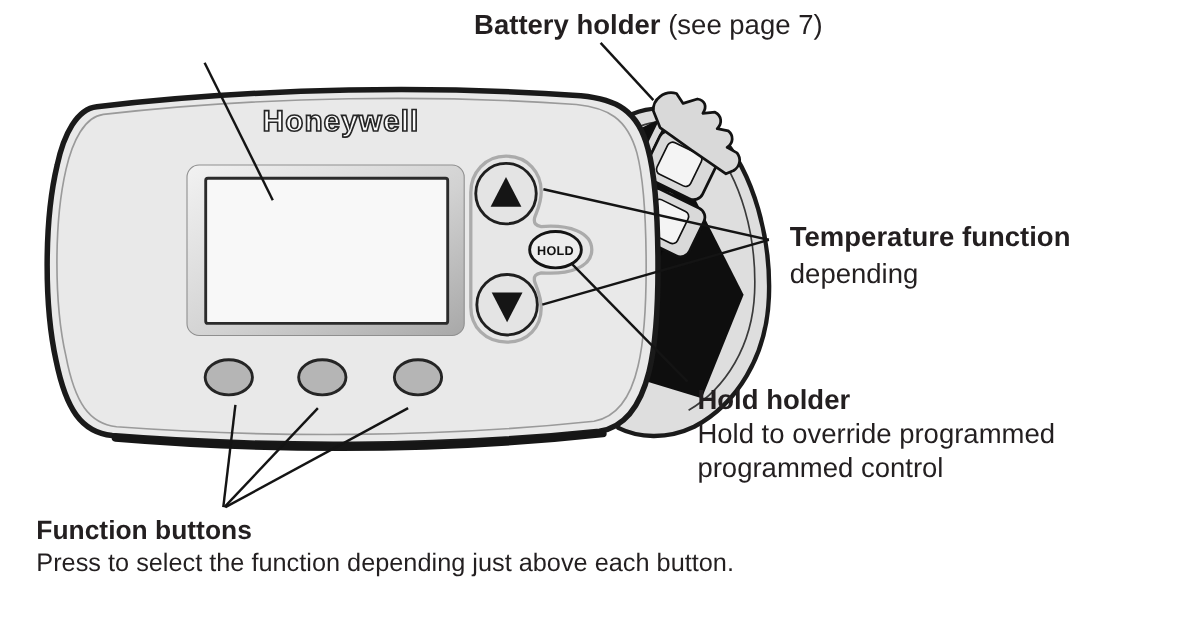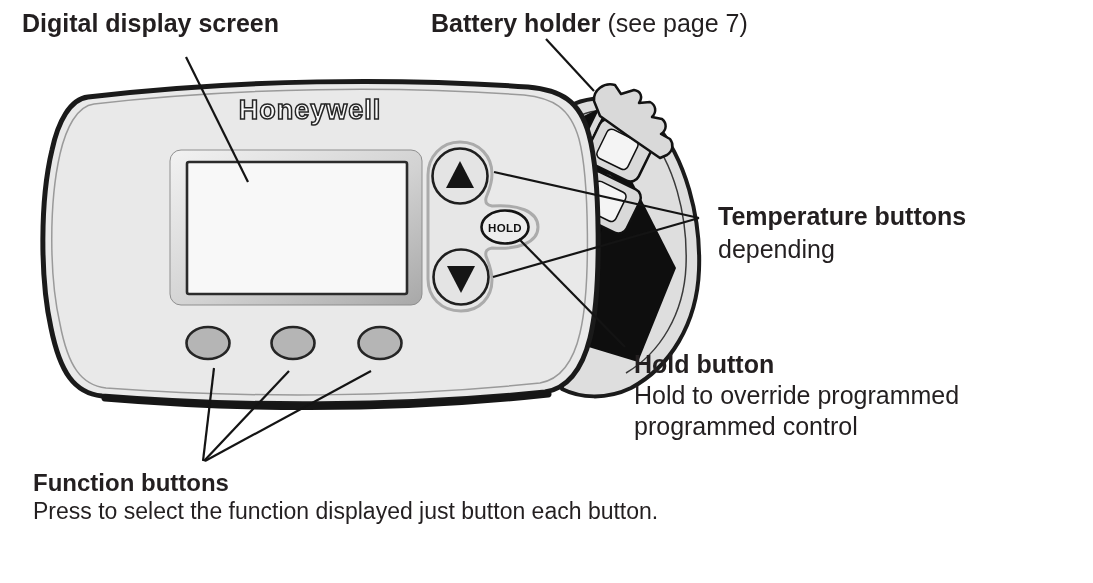--- a/index.html
+++ b/index.html
@@ -93,9 +93,6 @@
     </g>
   </svg>
 
-  <div class="callout co-top" style="left:22px;top:8px;">
-    <span class="t">Digital display screen</span>
-  </div>
 
   <div class="callout co-top" style="left:431px;top:8px;">
     <span class="t">Battery holder</span>

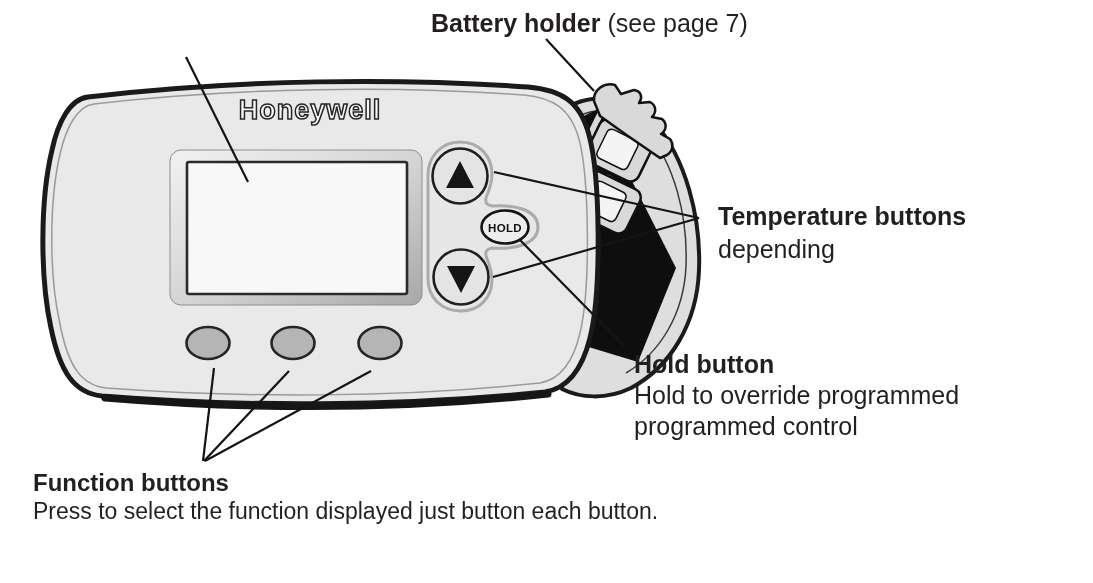--- a/index.html
+++ b/index.html
@@ -100,7 +100,7 @@
   </div>
 
   <div class="callout co-right" style="left:718px;top:200px;">
-    <div class="t">Temperature buttons</div>
+    <div class="t">Temperature function</div>
     <div>depending</div>
   </div>
 

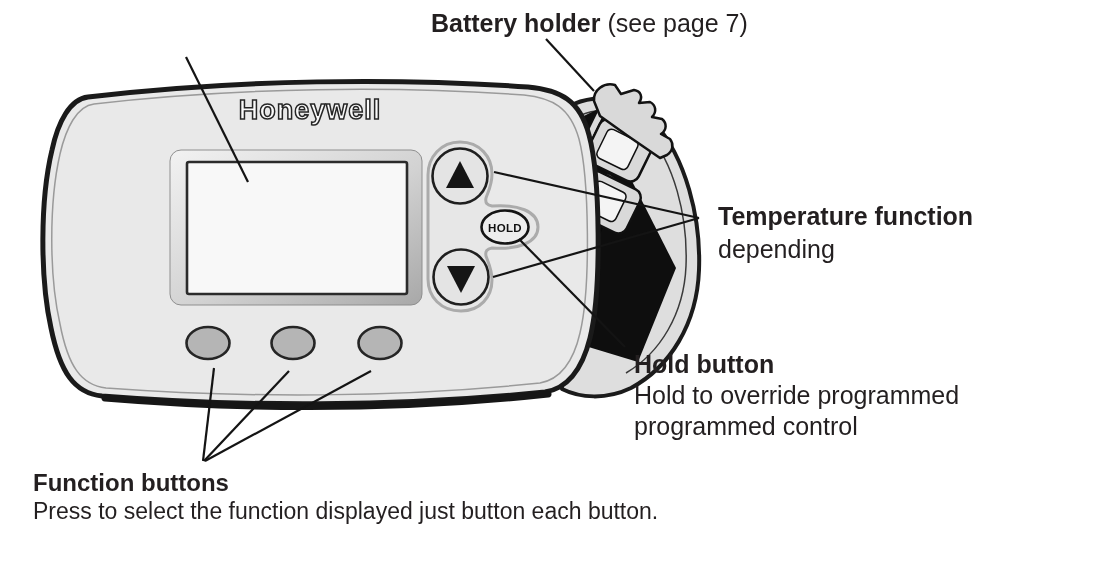--- a/index.html
+++ b/index.html
@@ -105,7 +105,7 @@
   </div>
 
   <div class="callout co-hold" style="left:634px;top:349px;">
-    <div class="t">Hold button</div>
+    <div class="t">Hold holder</div>
     <div>Hold to override programmed</div>
     <div>programmed control</div>
   </div>

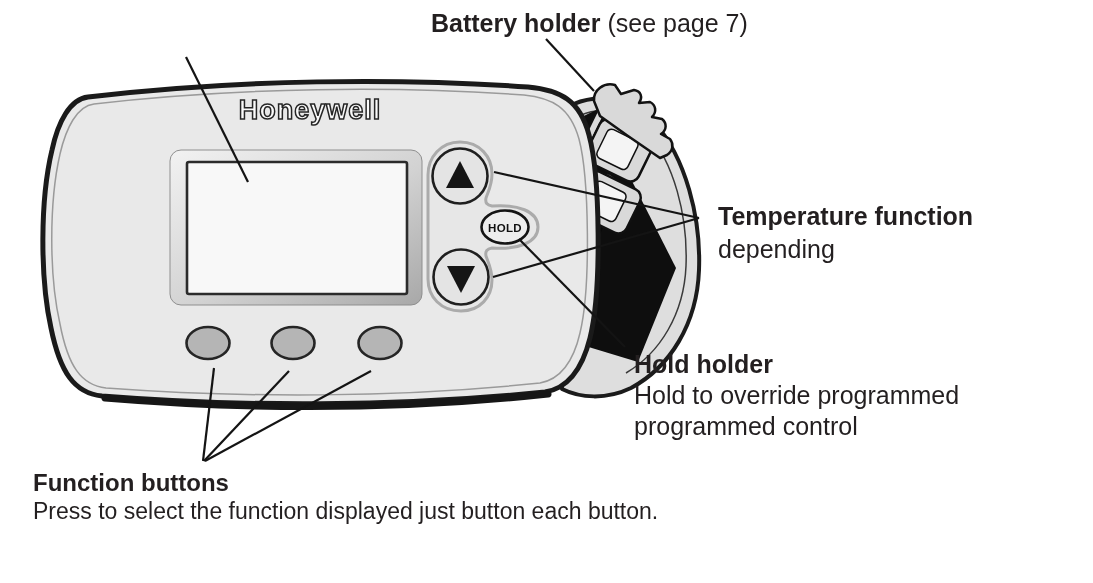--- a/index.html
+++ b/index.html
@@ -112,7 +112,7 @@
 
   <div class="callout co-fn" style="left:20px;top:468px;margin-left:13px;">
     <div class="t">Function buttons</div>
-    <div>Press to select the function displayed just button each button.</div>
+    <div>Press to select the function depending just above each button.</div>
   </div>
 
 </div>

